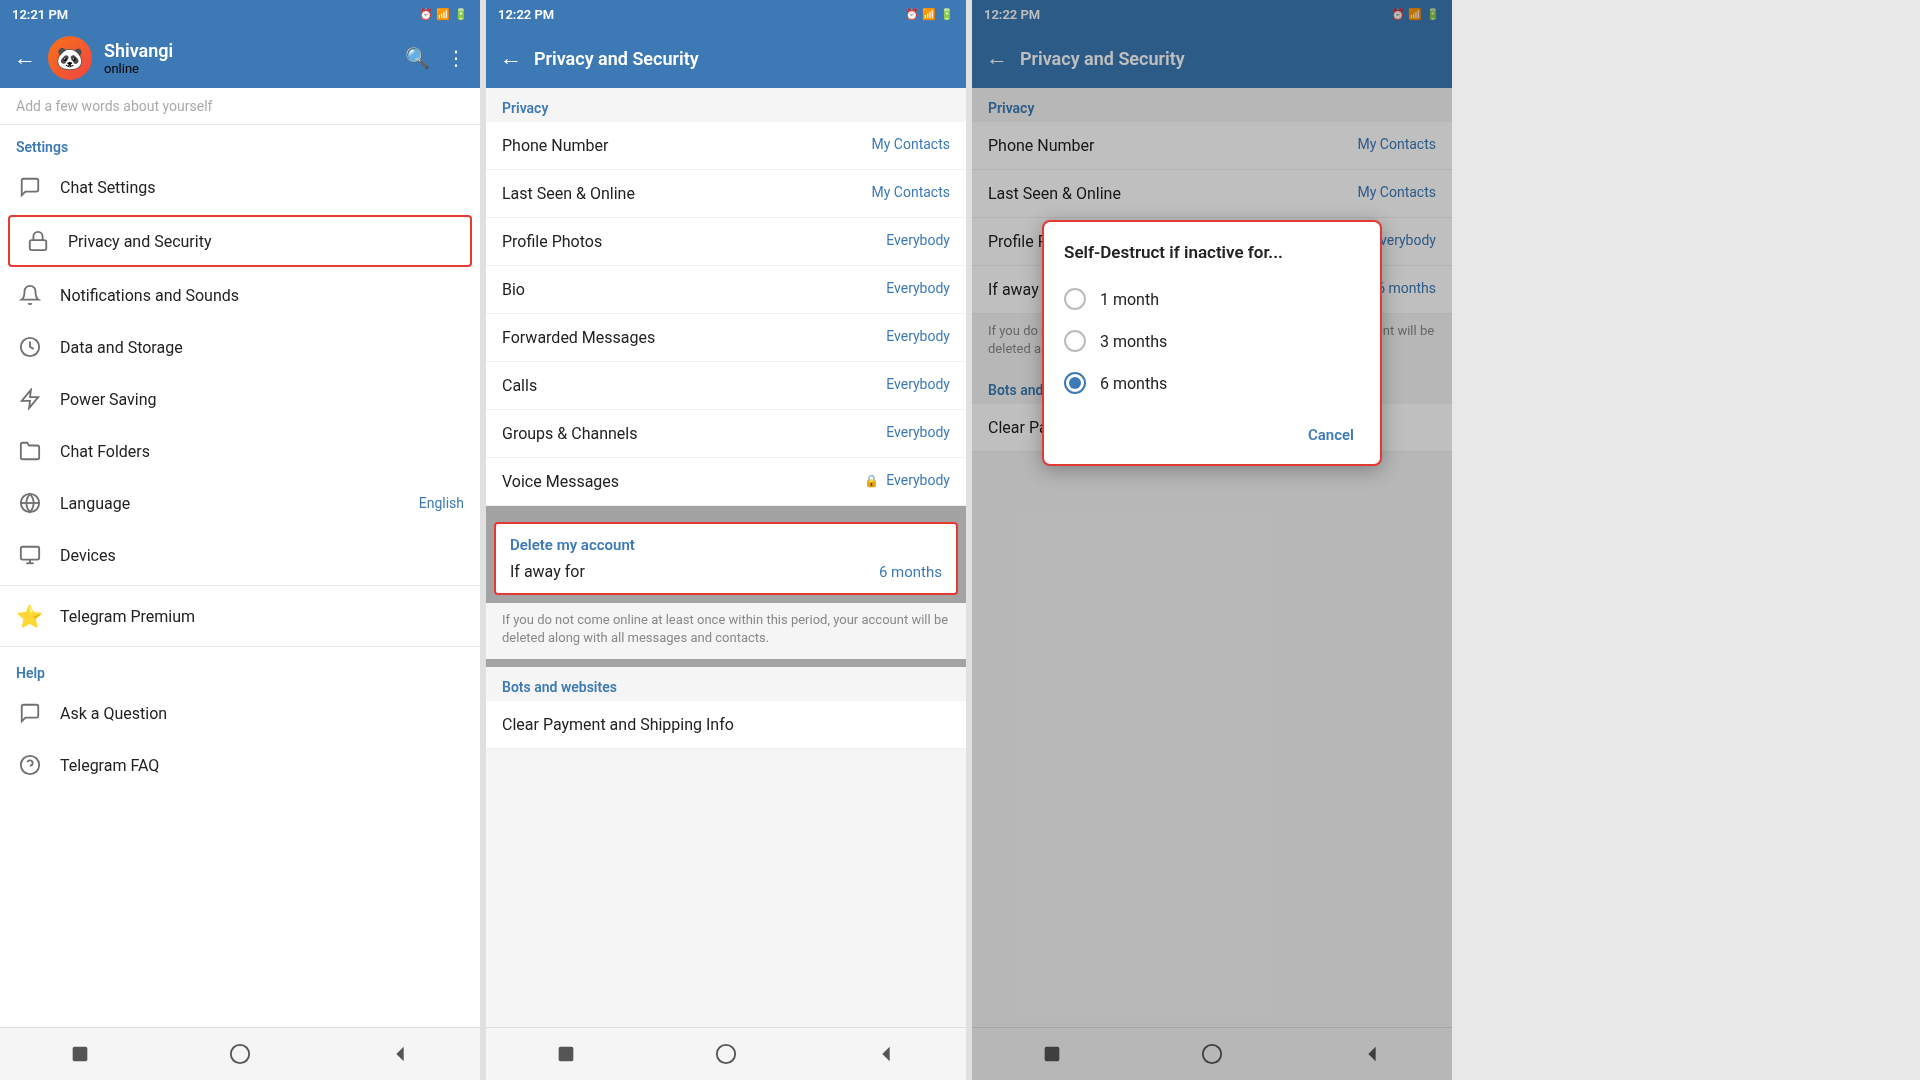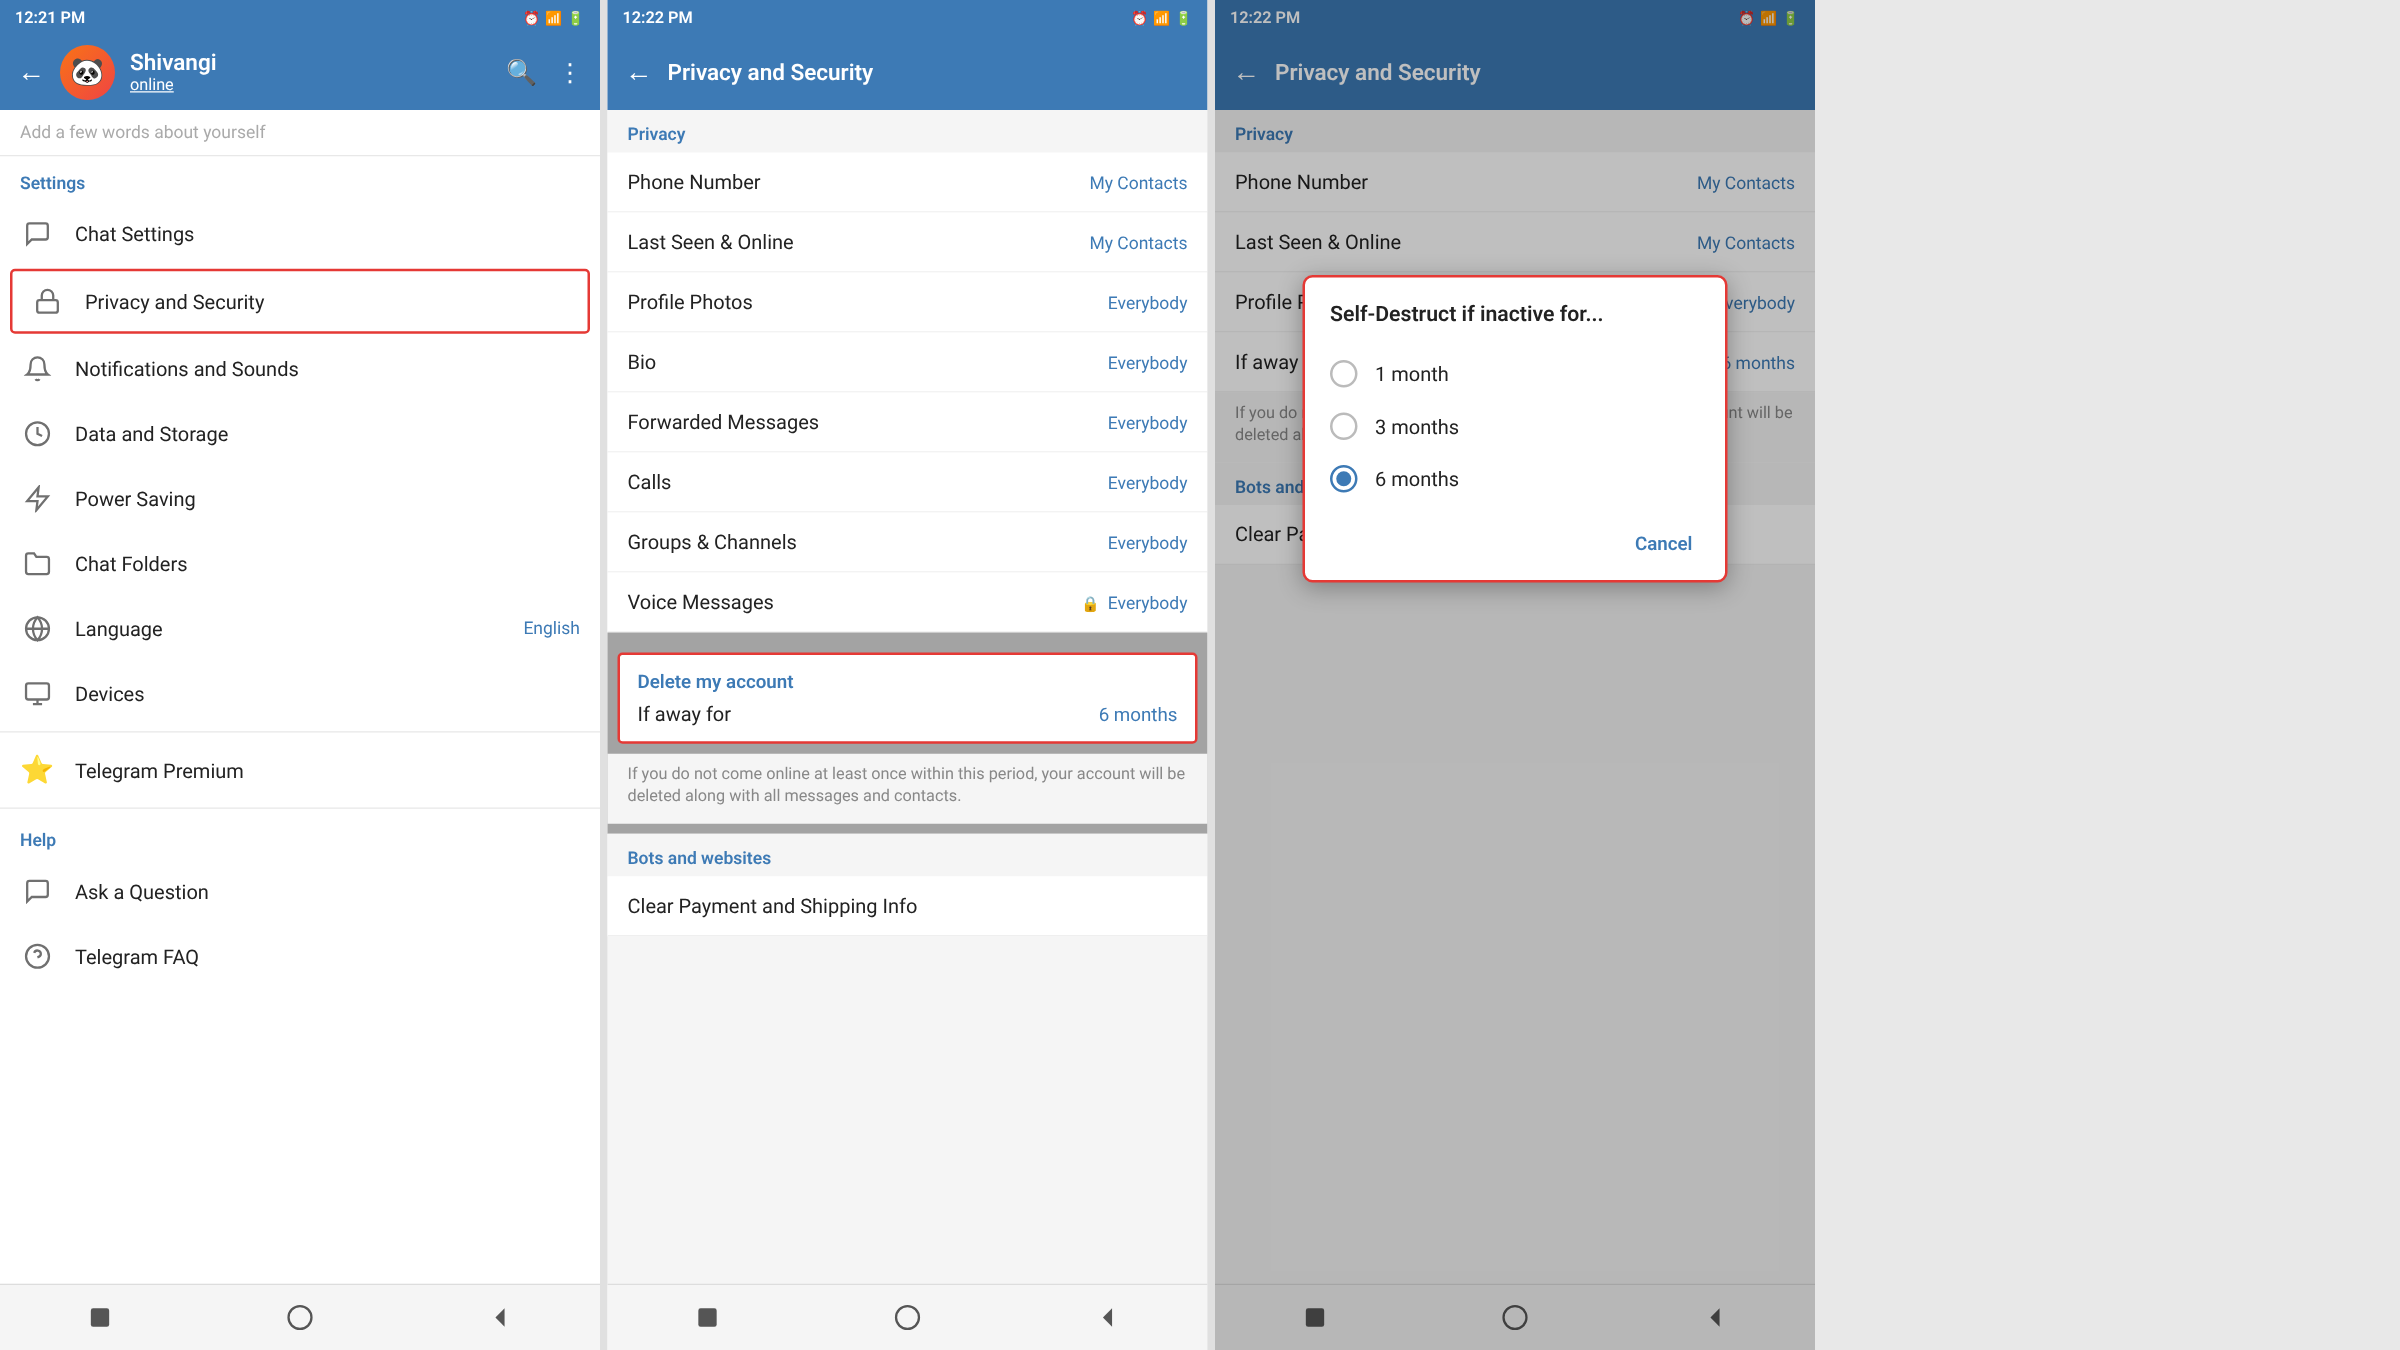--- a/index.html
+++ b/index.html
@@ -358,7 +358,7 @@
     </div>
     <div class="nav-title-col">
       <span class="nav-title">Shivangi</span>
-      <span style="color:#ffffff;font-size:13px;text-decoration:underline;">online</span>
+      <span style="color:#000000;font-size:13px;">online</span>
     </div>
     <div class="nav-icons">
       <span>🔍</span>

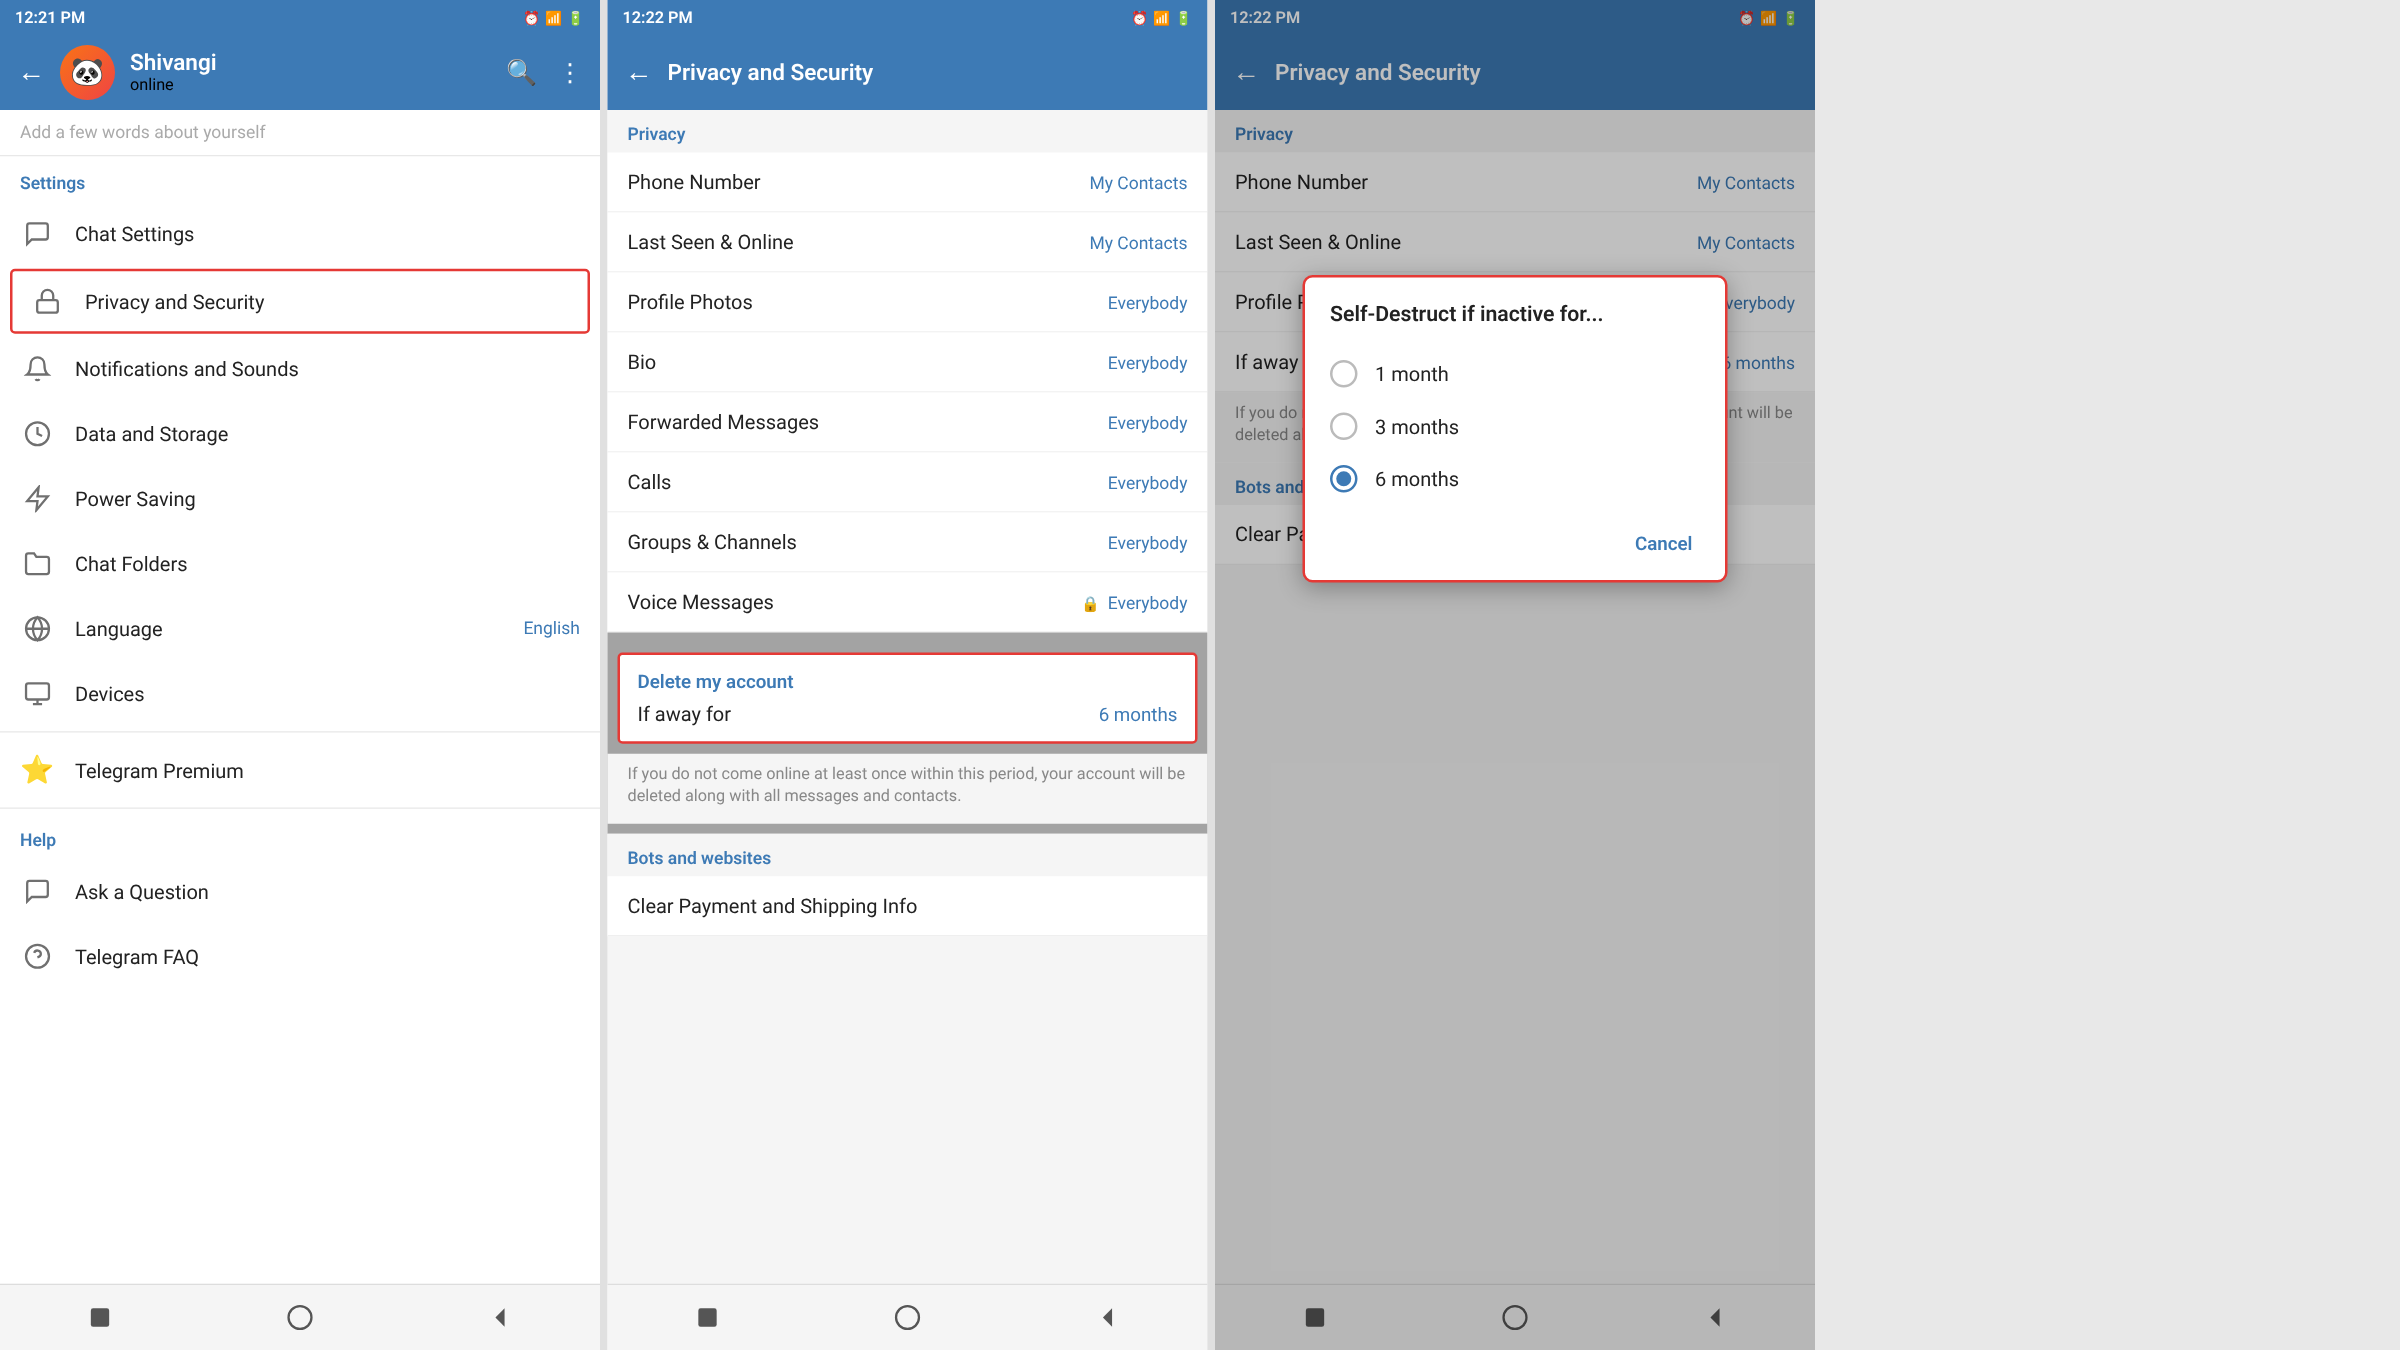--- a/index.html
+++ b/index.html
@@ -187,7 +187,7 @@
 
     .settings-row {
       display: flex;
-      align-items: flex-end;
+      align-items: flex-start;
       padding: 14px 16px;
       background: #fff;
       border-bottom: 1px solid #efefef;

